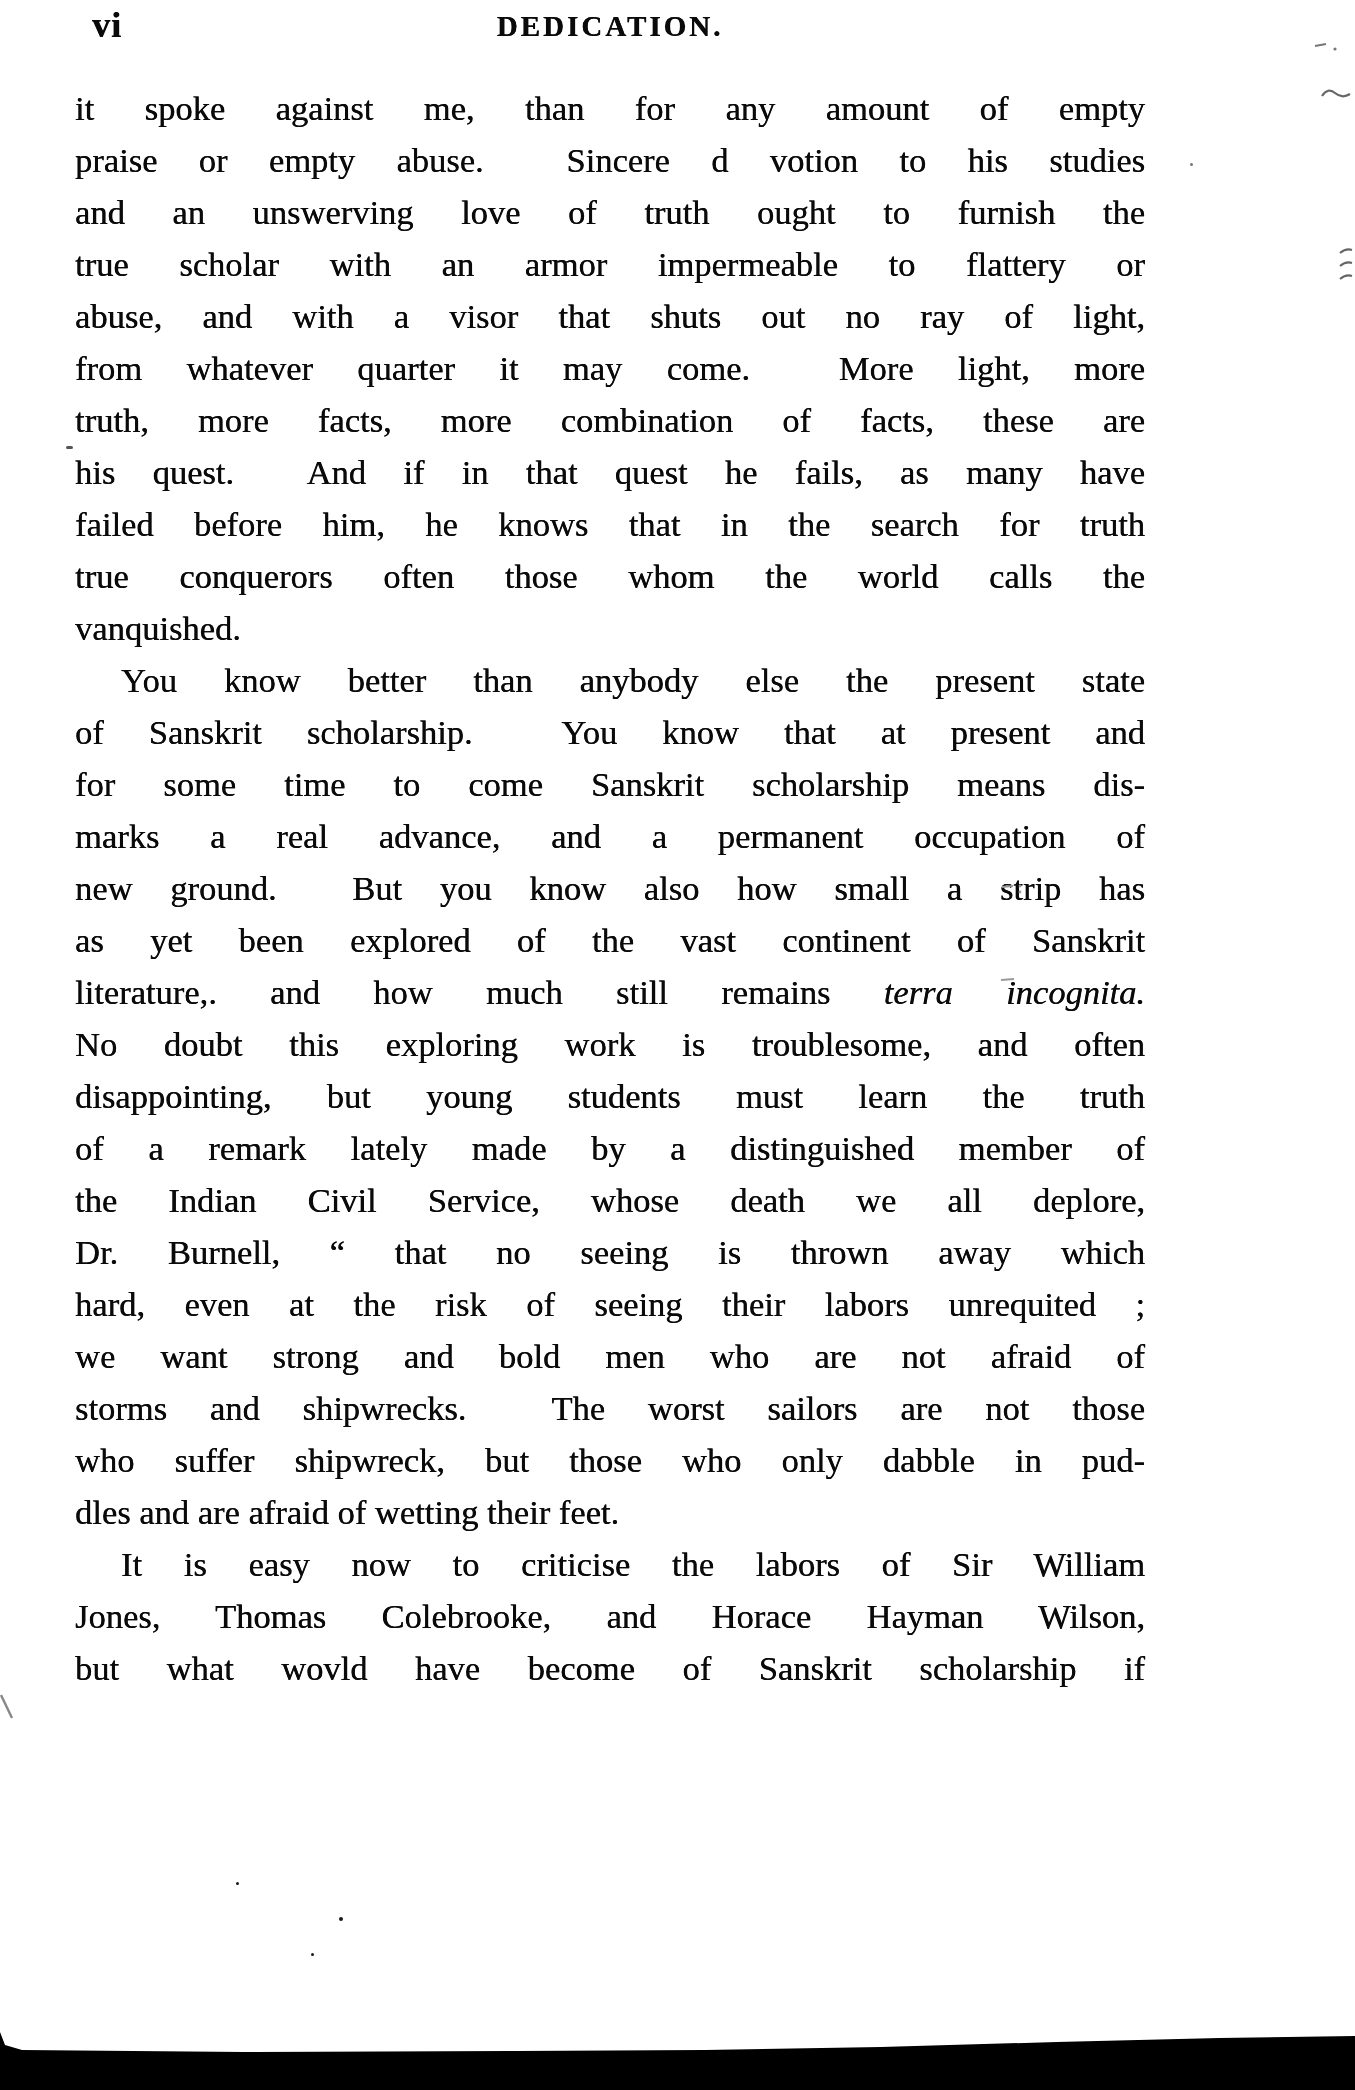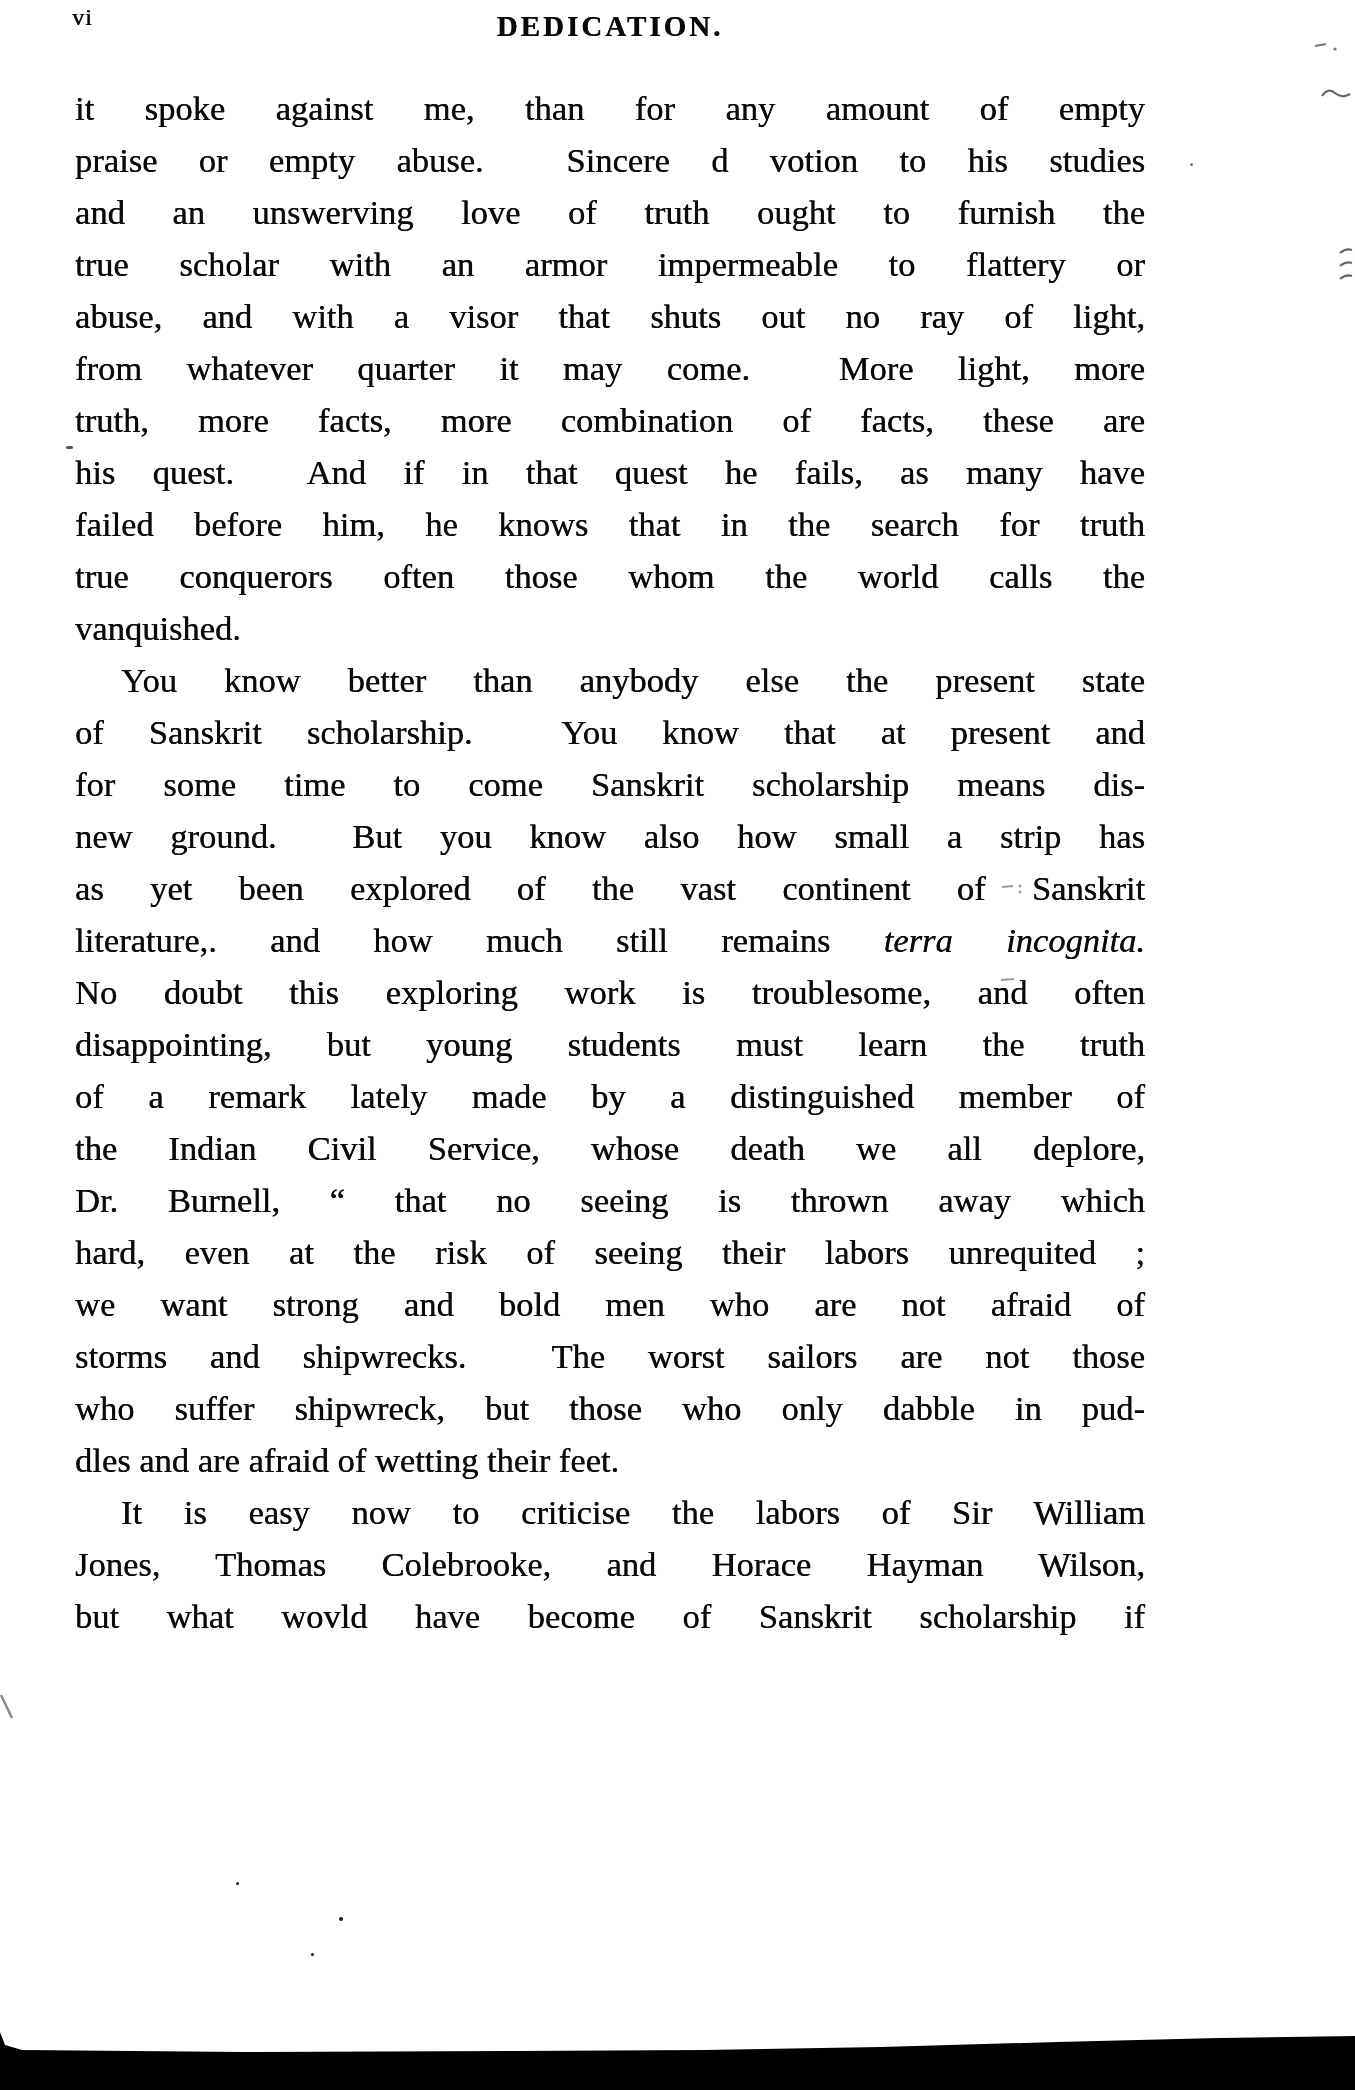--- a/index.html
+++ b/index.html
@@ -13,8 +13,8 @@
   }
   .page{position:absolute;inset:0;}
   .folio{
-    position:absolute;left:72px;top:4px;
-    font-size:24px;font-weight:400;
+    position:absolute;left:92px;top:4px;
+    font-size:36px;font-weight:700;
     letter-spacing:1px;
     text-shadow:0.4px 0 0 currentColor;
   }

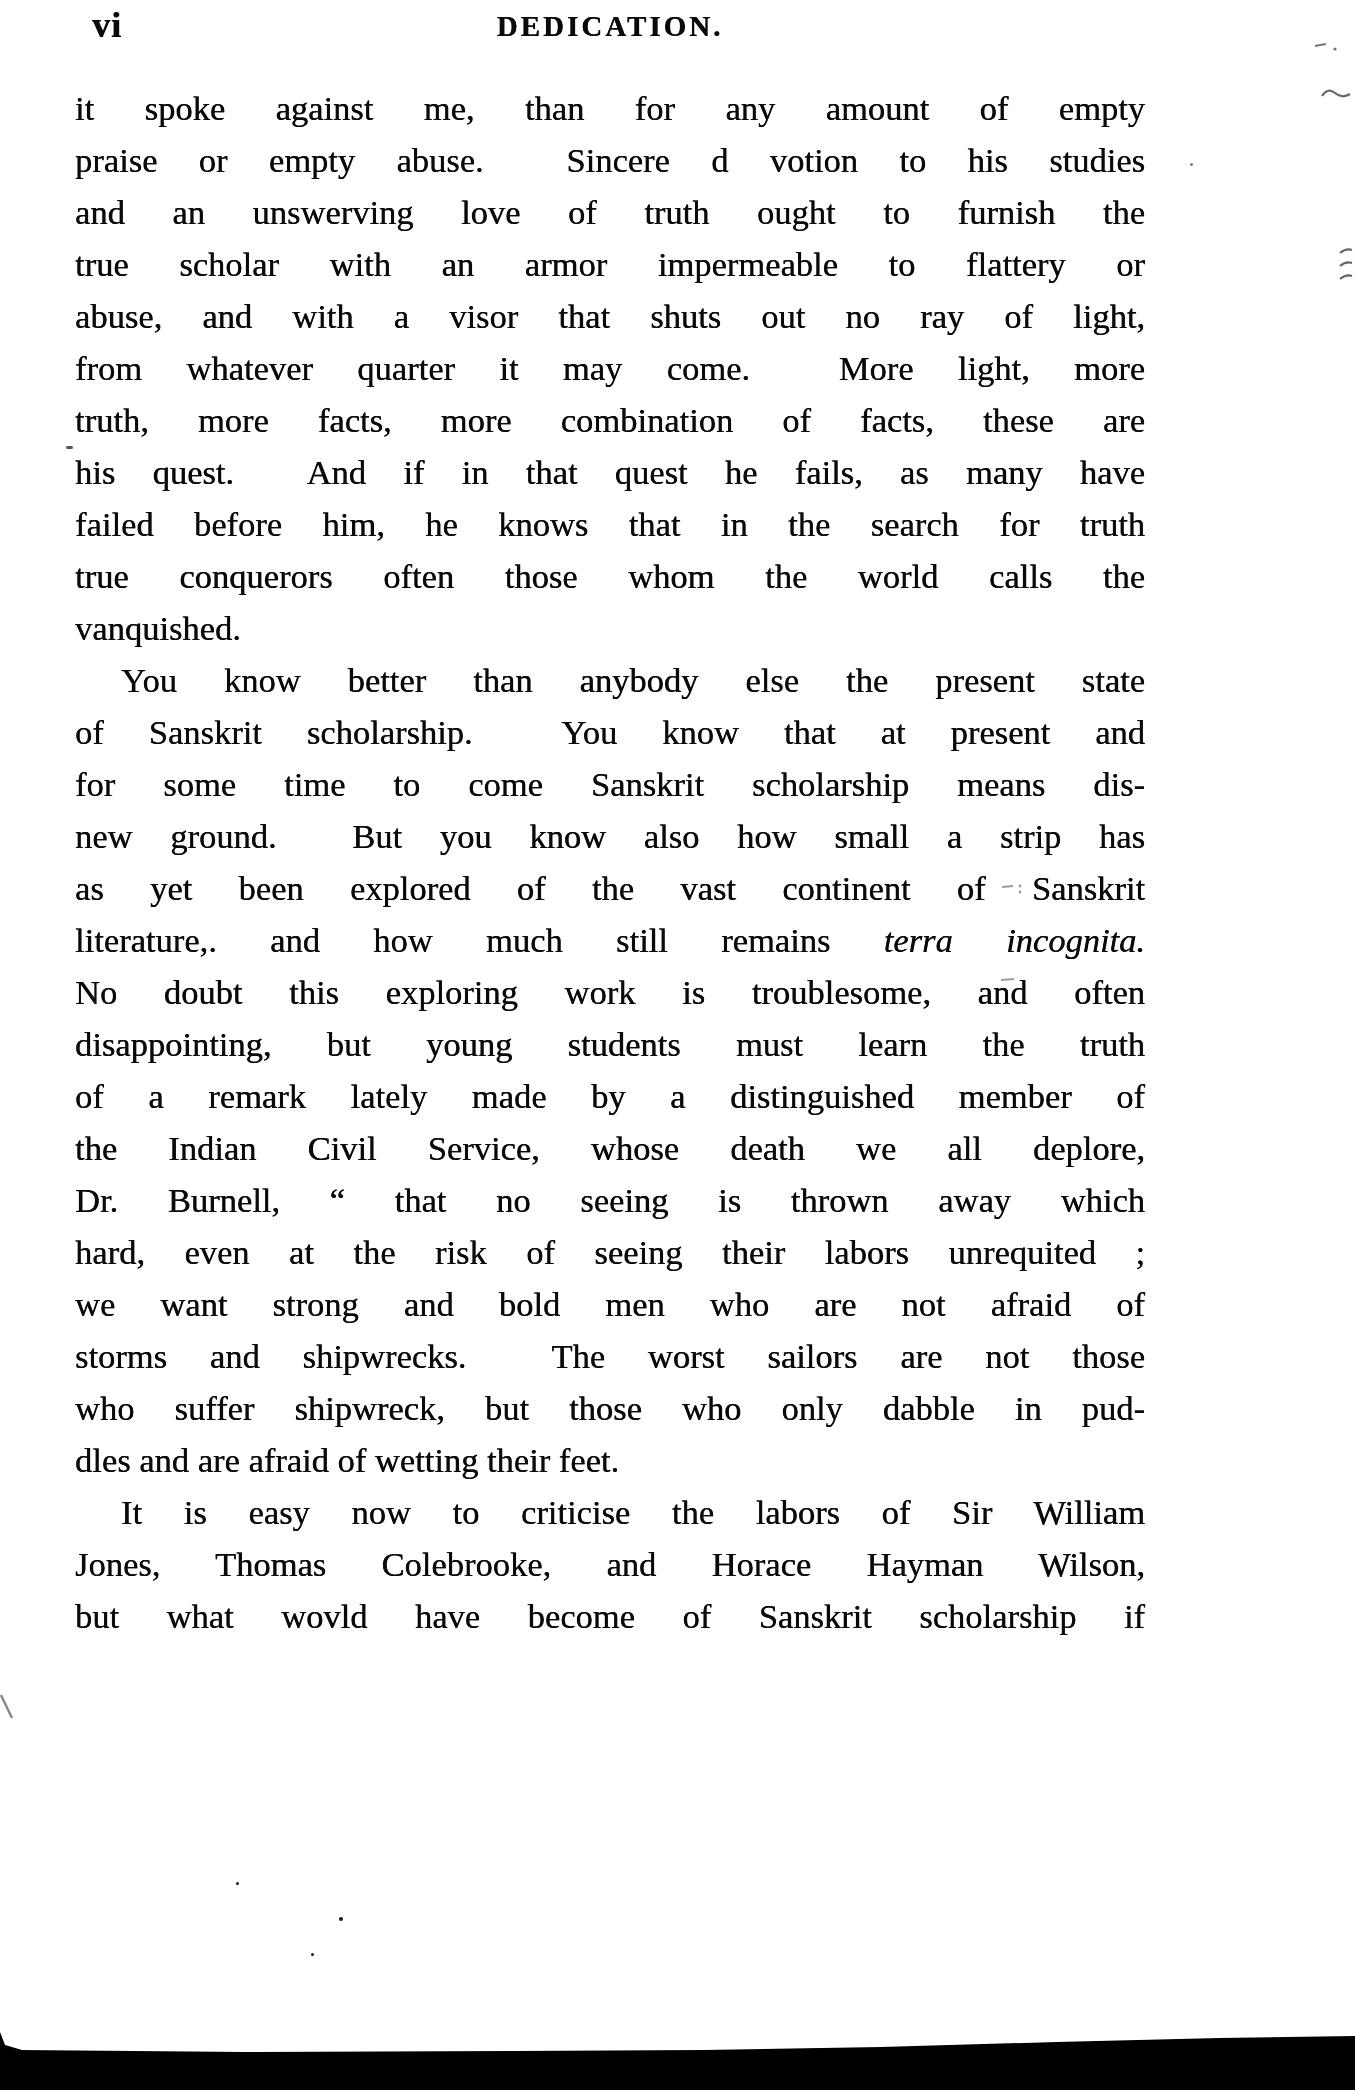--- a/index.html
+++ b/index.html
@@ -65,6 +65,7 @@
       <div class="line just indent"><span>You know better than anybody else the present state</span></div>
       <div class="line just"><span>of Sanskrit scholarship.&nbsp; You know that at present and</span></div>
       <div class="line just"><span>for some time to come Sanskrit scholarship means dis-</span></div>
+      <div class="line just"><span>marks a real advance, and a permanent occupation of</span></div>
       <div class="line just"><span>new ground.&nbsp; But you know also how small a strip has</span></div>
       <div class="line just"><span>as yet been explored of the vast continent of Sanskrit</span></div>
       <div class="line just"><span>literature,. and how much still remains </span><span class="it">terra incognita.</span></div>

